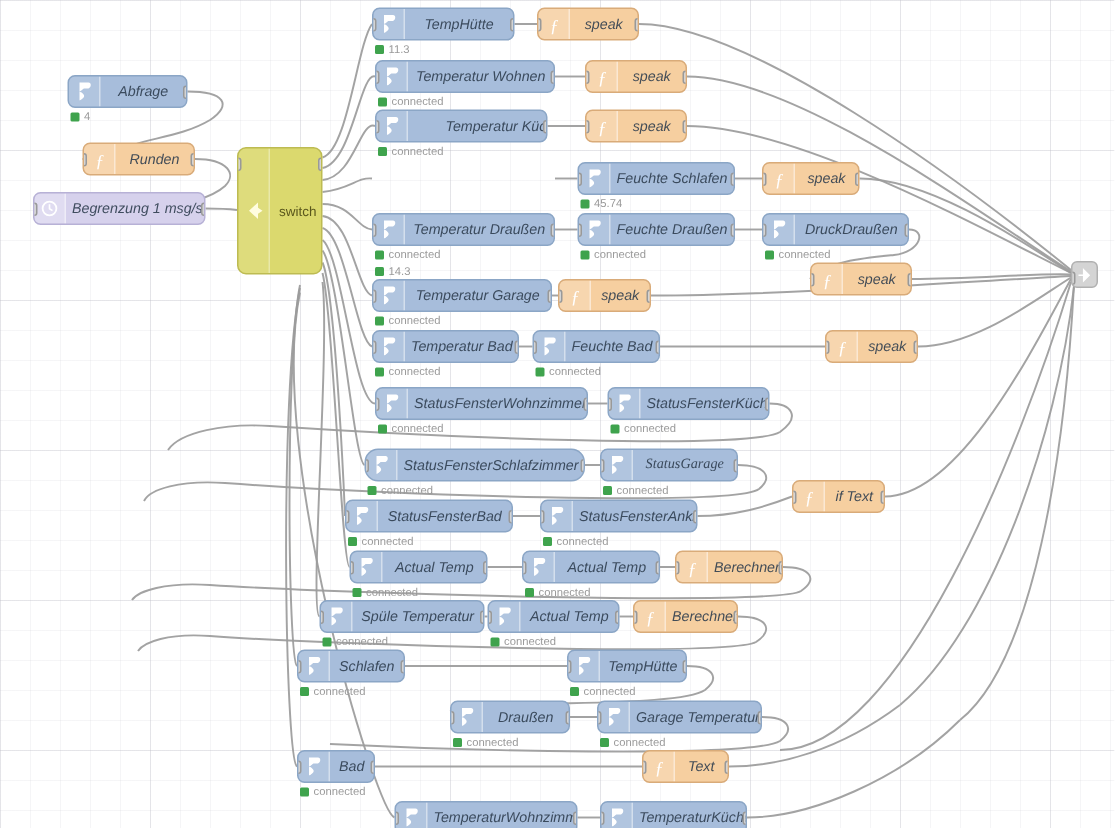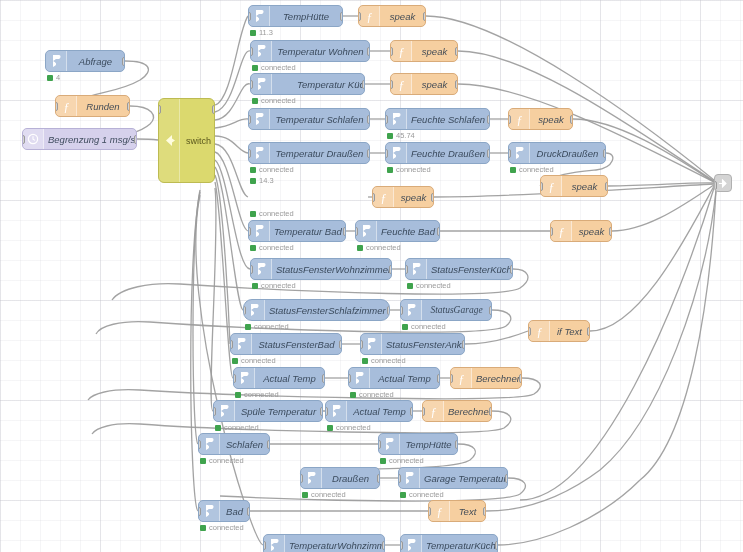--- a/index.html
+++ b/index.html
@@ -293,17 +293,6 @@
       <span class="port in"></span>
       <span class="port out"></span>
     </div>
-    <div class="node t-in" style="left: 248px; top: 108px; width: 122px;">
-      <div class="ic">
-        <svg width="11" height="14" viewBox="0 0 11 14">
-          <path d="M2 1 C5 3 5 5 2 7 C5 9 5 11 2 13 L2 1 Z M2 1 L8 1 C10 1 10 4 8 5 L2 5 Z" fill="#fff"></path>
-          <path d="M2.5 1.2 C6 3.2 6 4.8 2.5 6.8 L2.5 12.8 C6 10.8 6 9.2 2.5 7.2 Z" fill="#fff"></path>
-        </svg>
-      </div>
-      <div class="lbl">Temperatur Schlafen</div>
-      <span class="port in"></span>
-      <span class="port out"></span>
-    </div>
     <div class="status" style="left: 250px; top: 131px; margin-top: 45px;">
       <span class="dot"></span>
       <span>14.3</span>

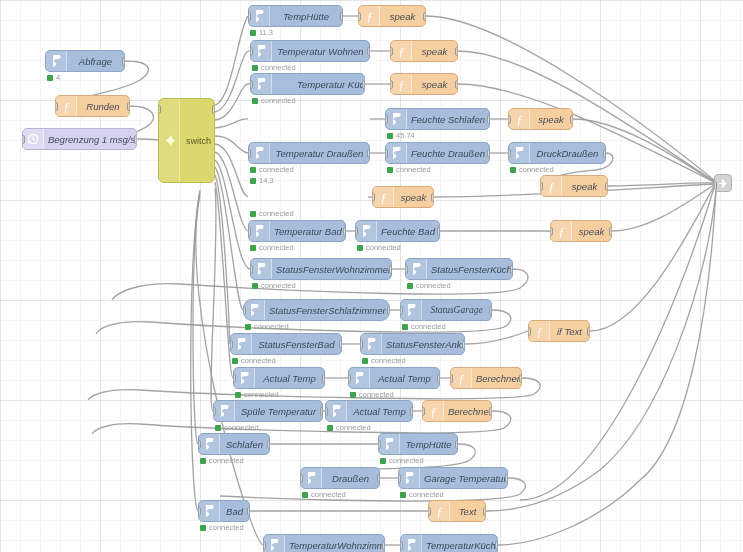--- a/index.html
+++ b/index.html
@@ -377,6 +377,17 @@
       <span class="port in"></span>
       <span class="port out"></span>
     </div>
+    <div class="node t-in" style="left: 248px; top: 186px; width: 120px;">
+      <div class="ic">
+        <svg width="11" height="14" viewBox="0 0 11 14">
+          <path d="M2 1 C5 3 5 5 2 7 C5 9 5 11 2 13 L2 1 Z M2 1 L8 1 C10 1 10 4 8 5 L2 5 Z" fill="#fff"></path>
+          <path d="M2.5 1.2 C6 3.2 6 4.8 2.5 6.8 L2.5 12.8 C6 10.8 6 9.2 2.5 7.2 Z" fill="#fff"></path>
+        </svg>
+      </div>
+      <div class="lbl">Temperatur Garage</div>
+      <span class="port in"></span>
+      <span class="port out"></span>
+    </div>
     <div class="status" style="left: 250px; top: 209px;">
       <span class="dot"></span>
       <span>connected</span>

